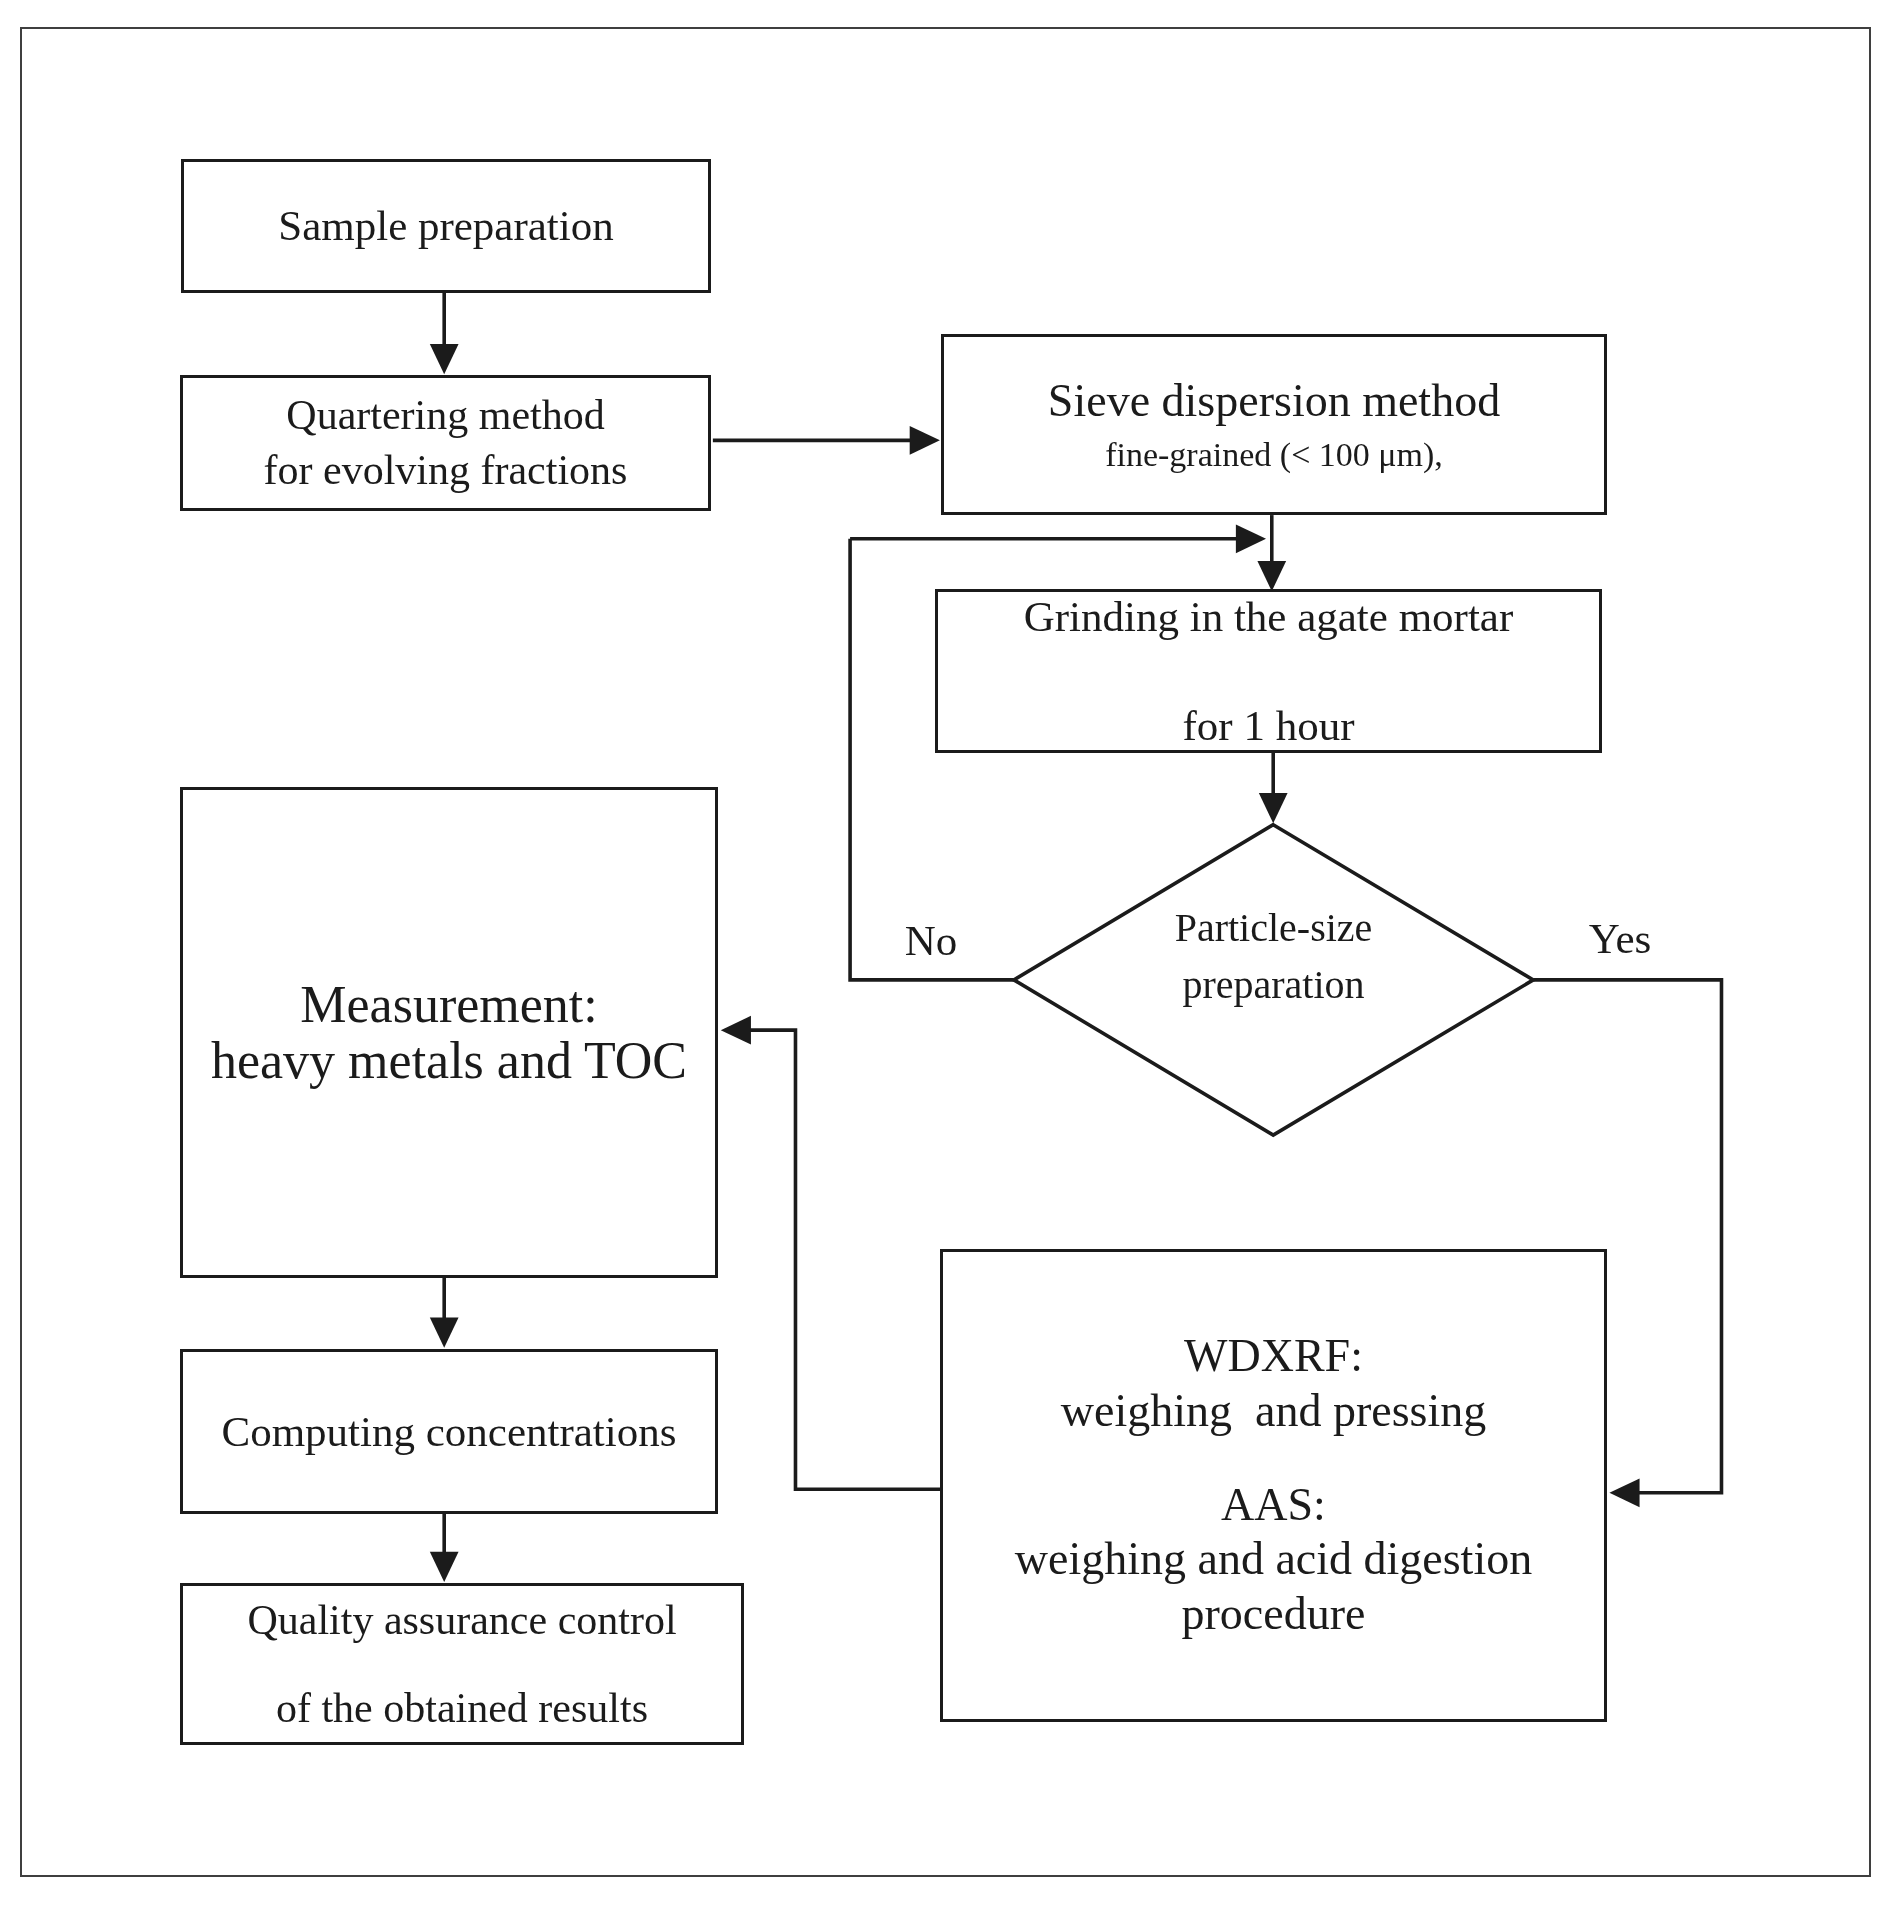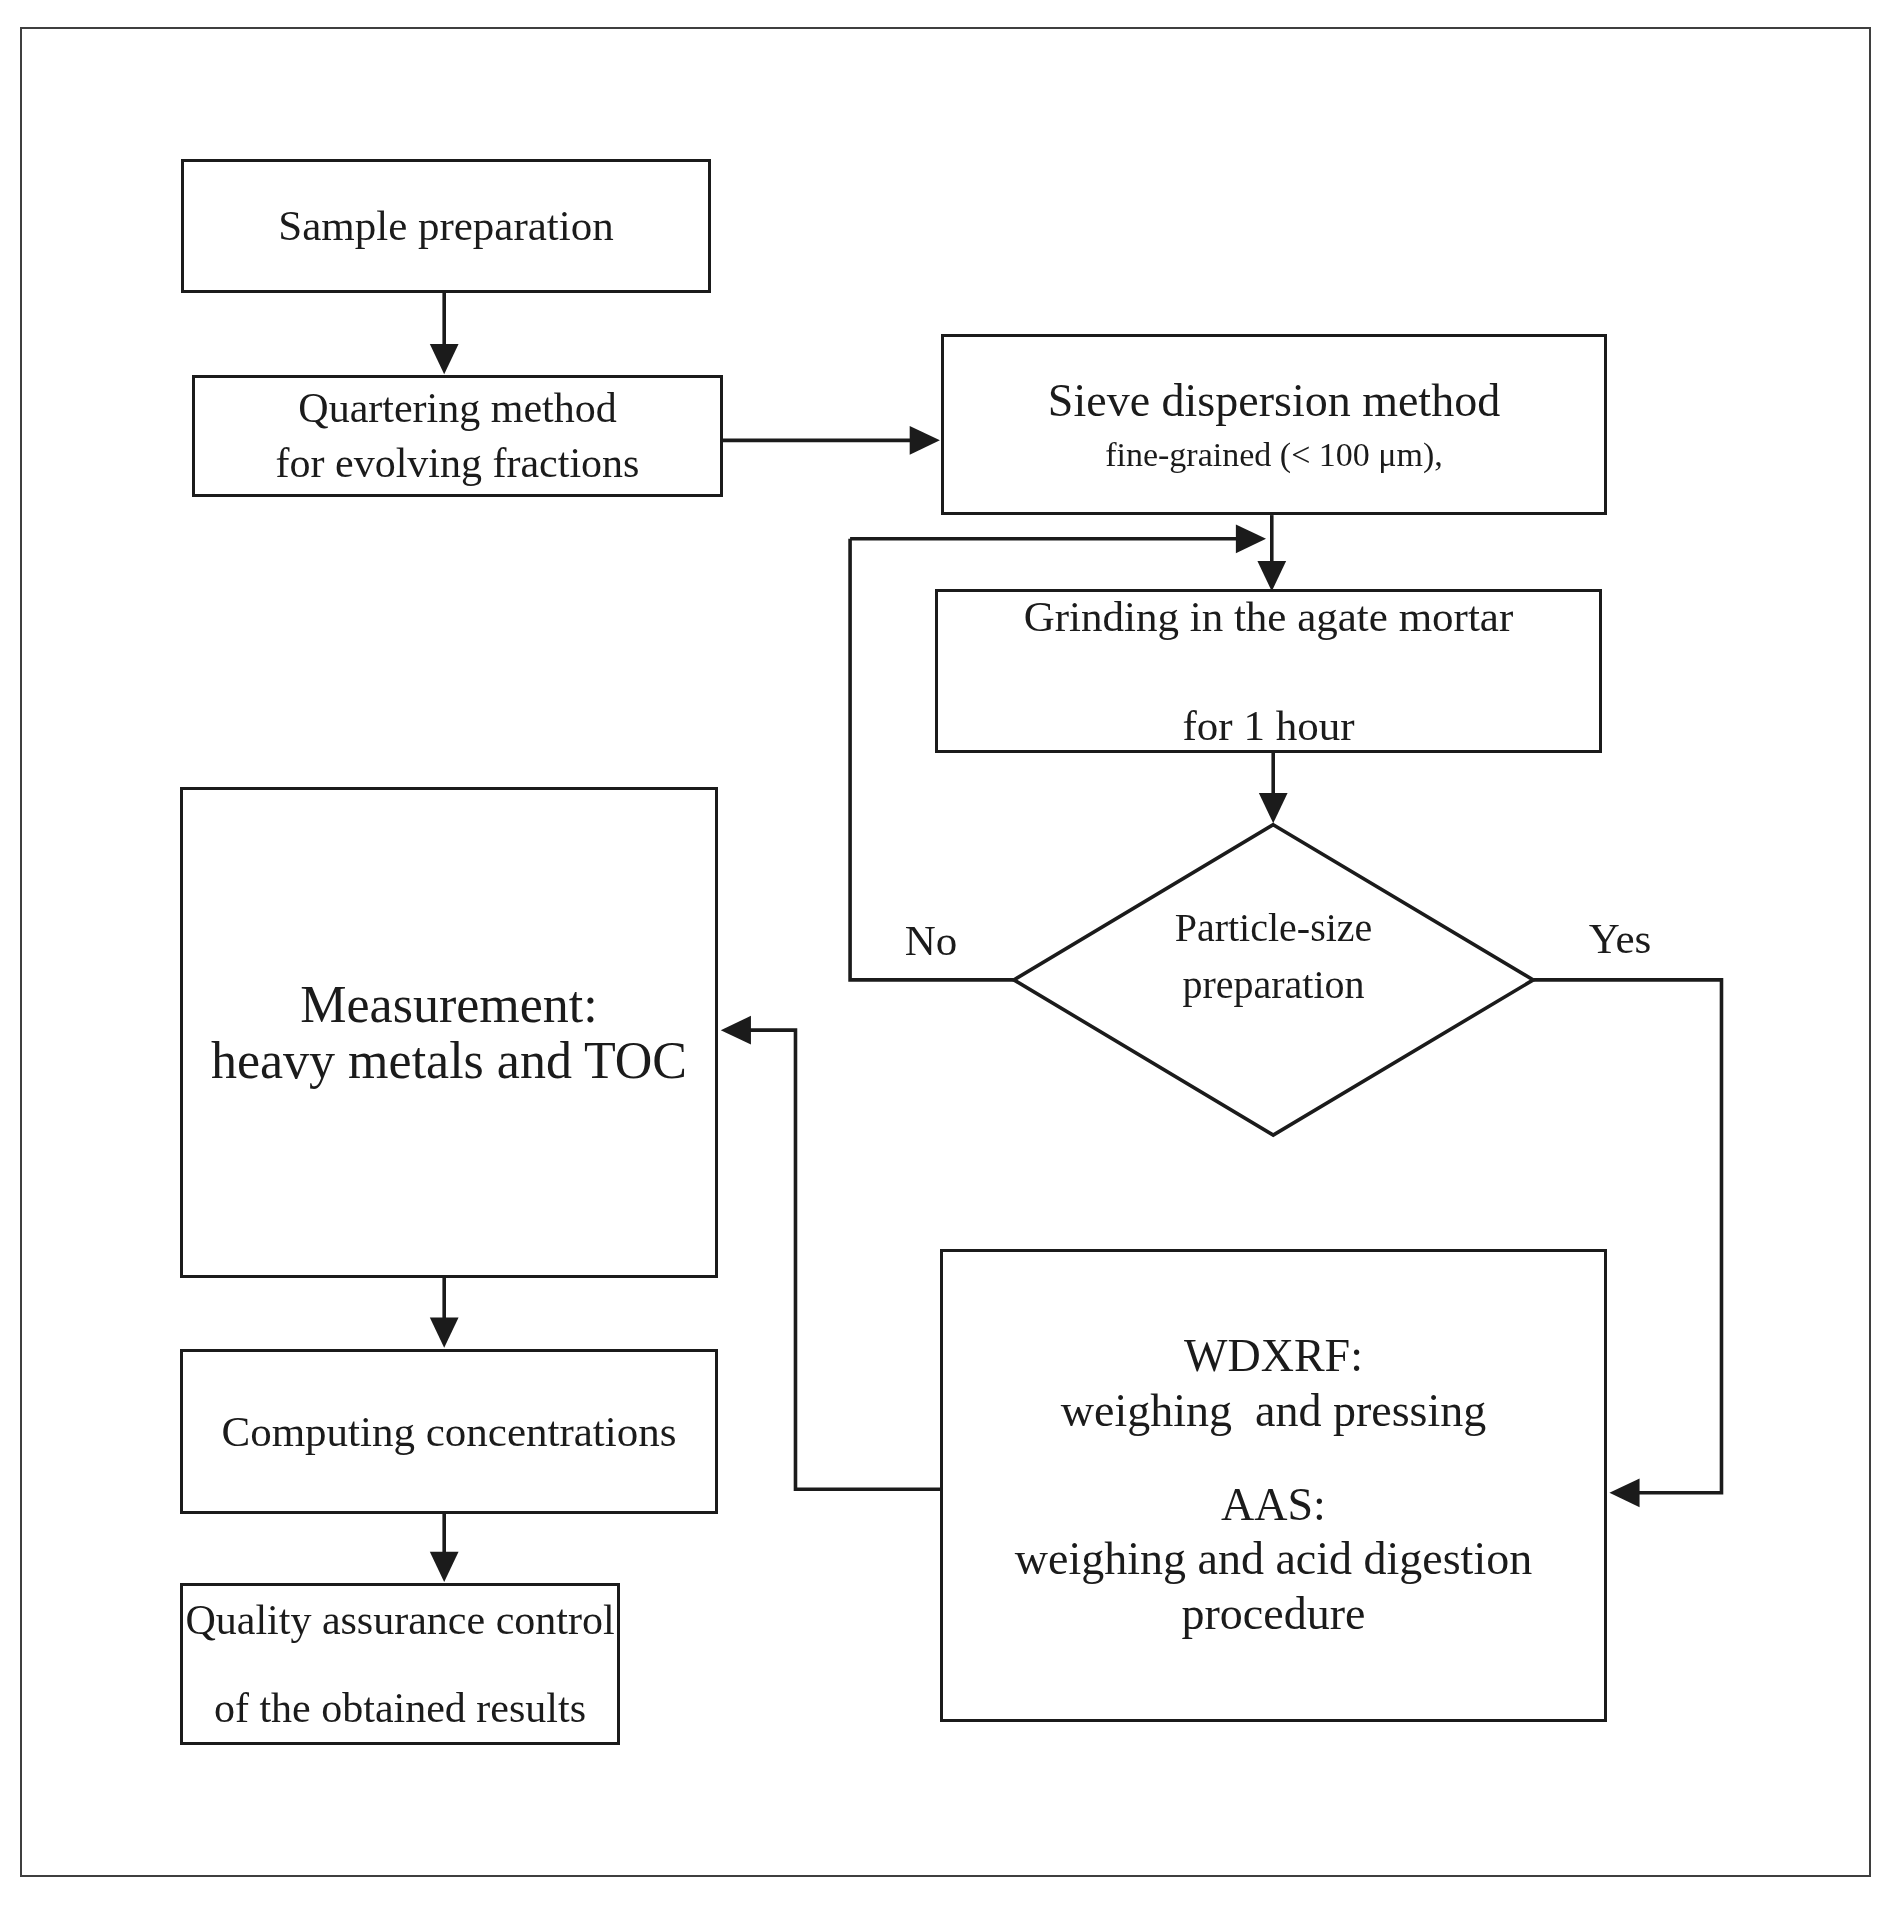--- a/index.html
+++ b/index.html
@@ -87,7 +87,7 @@
     <div class="bline">Sample preparation</div>
   </div>
 
-  <div class="node fs-quartering" style="left:192px;top:375px;width:531px;height:122px;">
+  <div class="node fs-quartering" style="left:180px;top:375px;width:531px;height:136px;">
     <div class="bline">Quartering method</div>
     <div class="bline">for evolving fractions</div>
   </div>

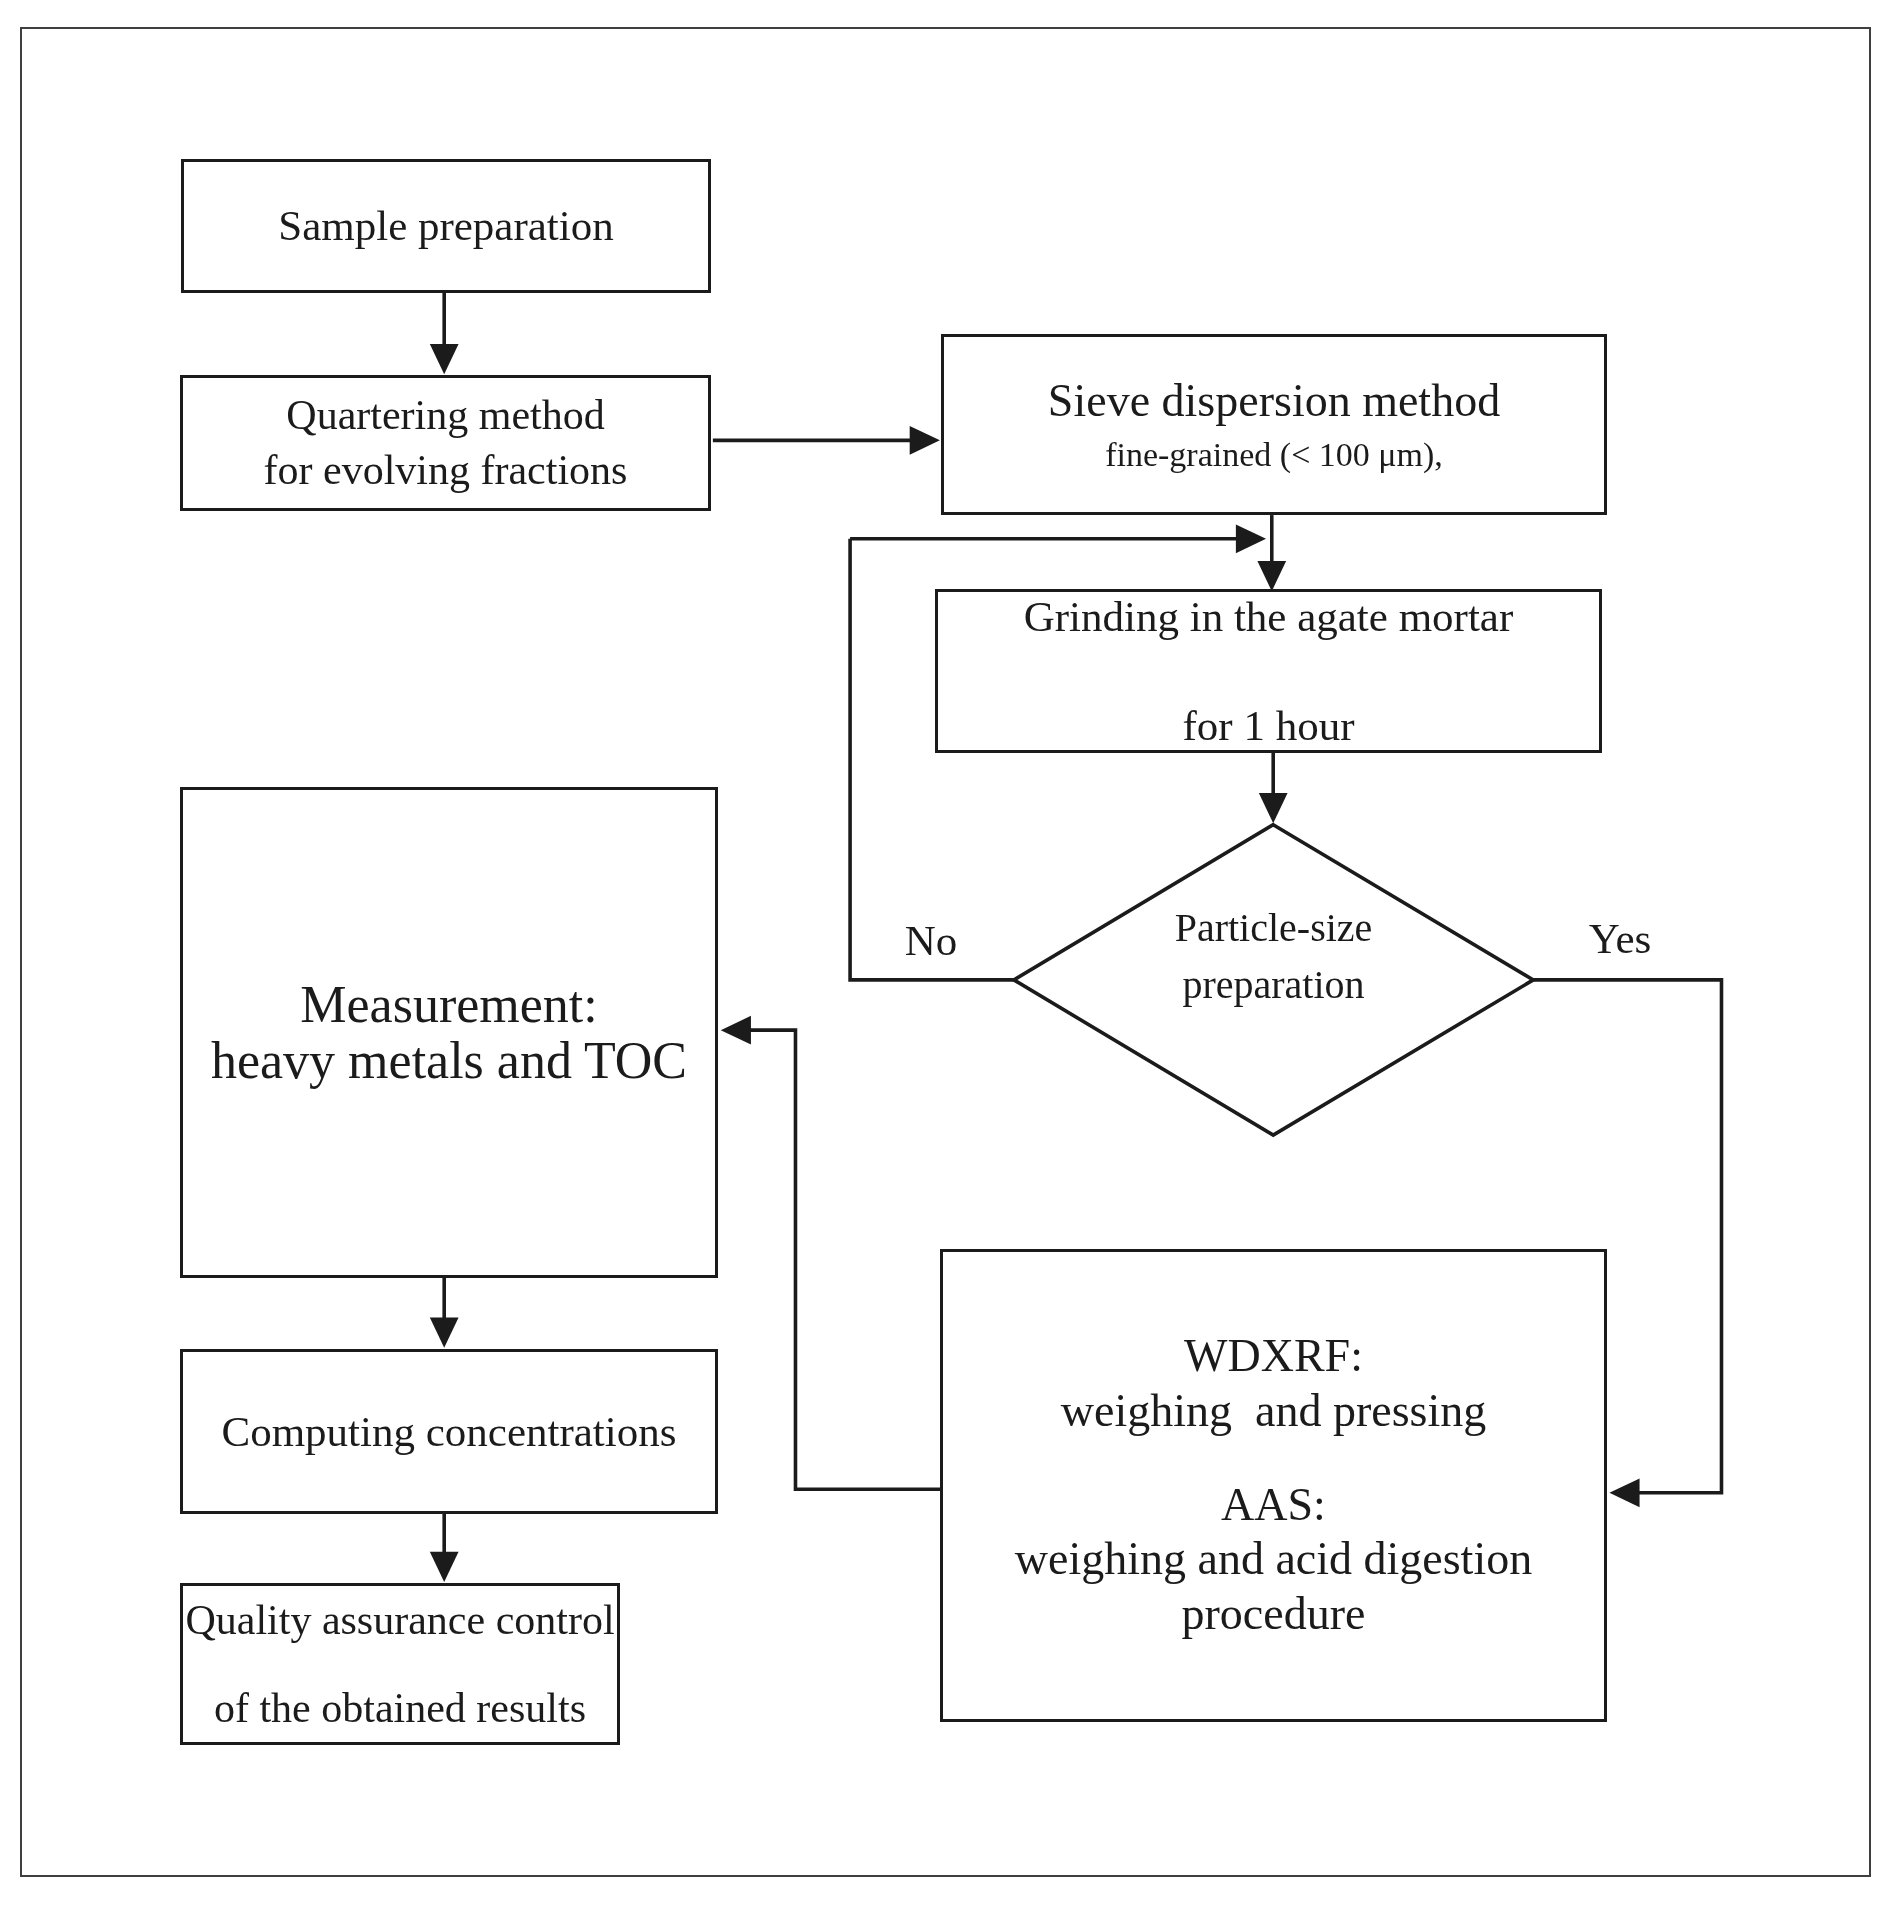--- a/index.html
+++ b/index.html
@@ -127,7 +127,7 @@
     <div class="bline">Computing concentrations</div>
   </div>
 
-  <div class="node fs-quality gap-quality" style="left:180px;top:1583px;width:440px;height:162px;">
+  <div class="node fs-quality gap-quality" style="left:180px;top:1583px;width:564px;height:162px;">
     <div class="bline">Quality assurance control</div>
     <div class="bline">of the obtained results</div>
   </div>

